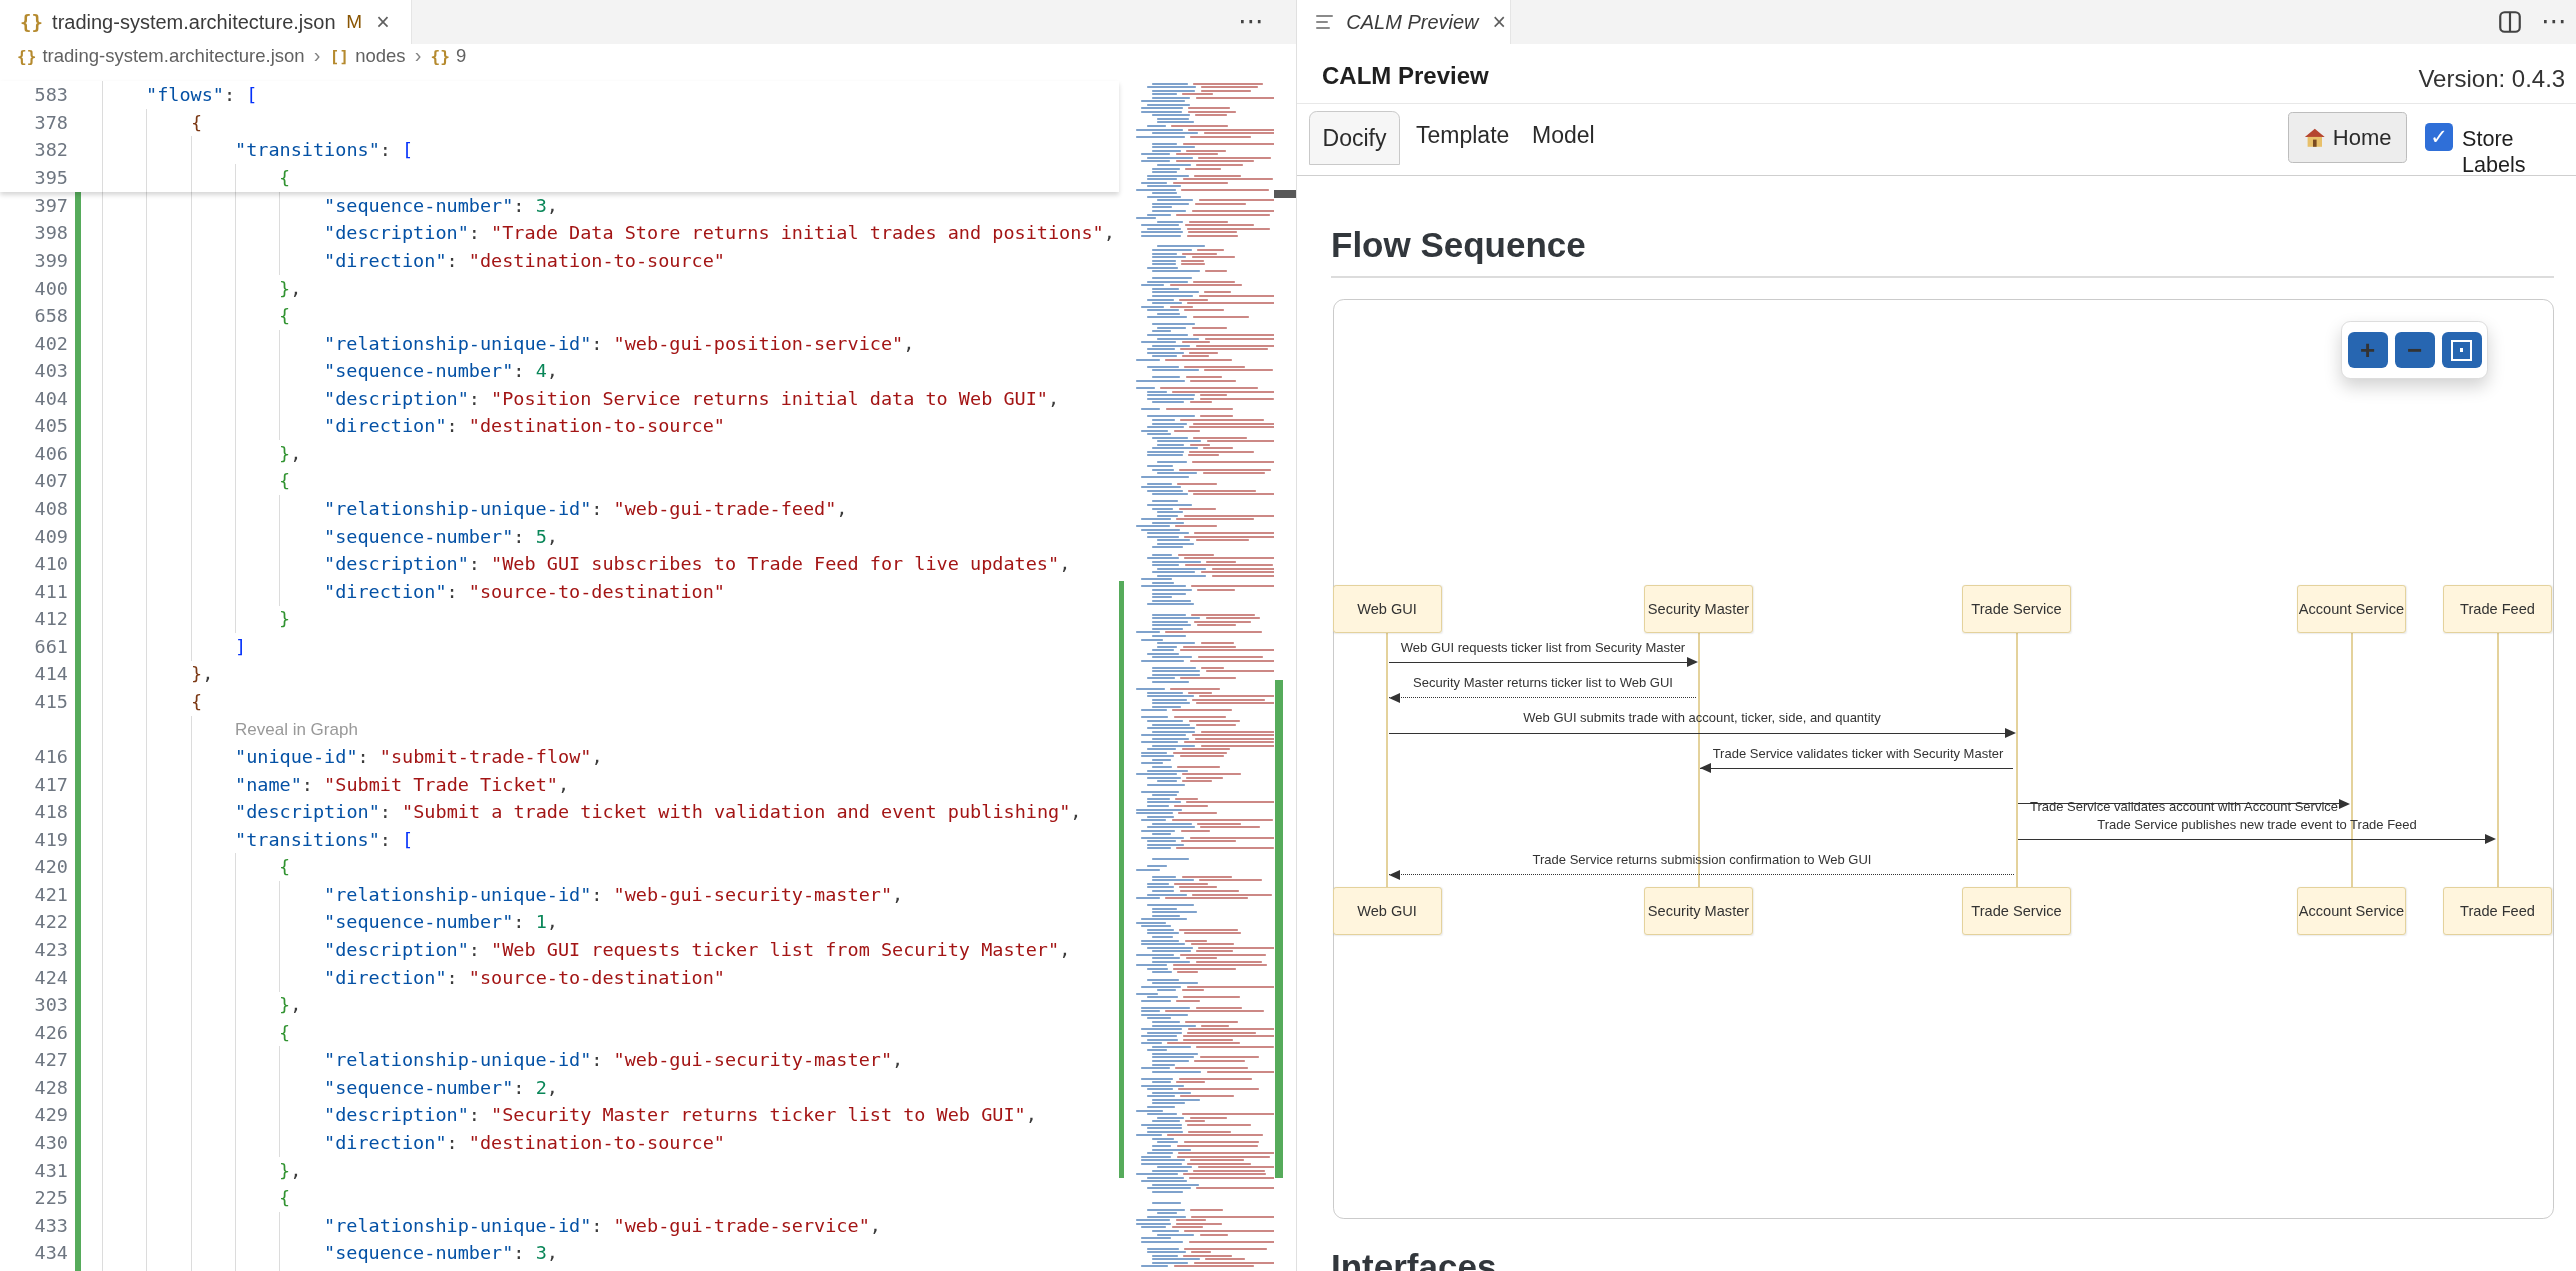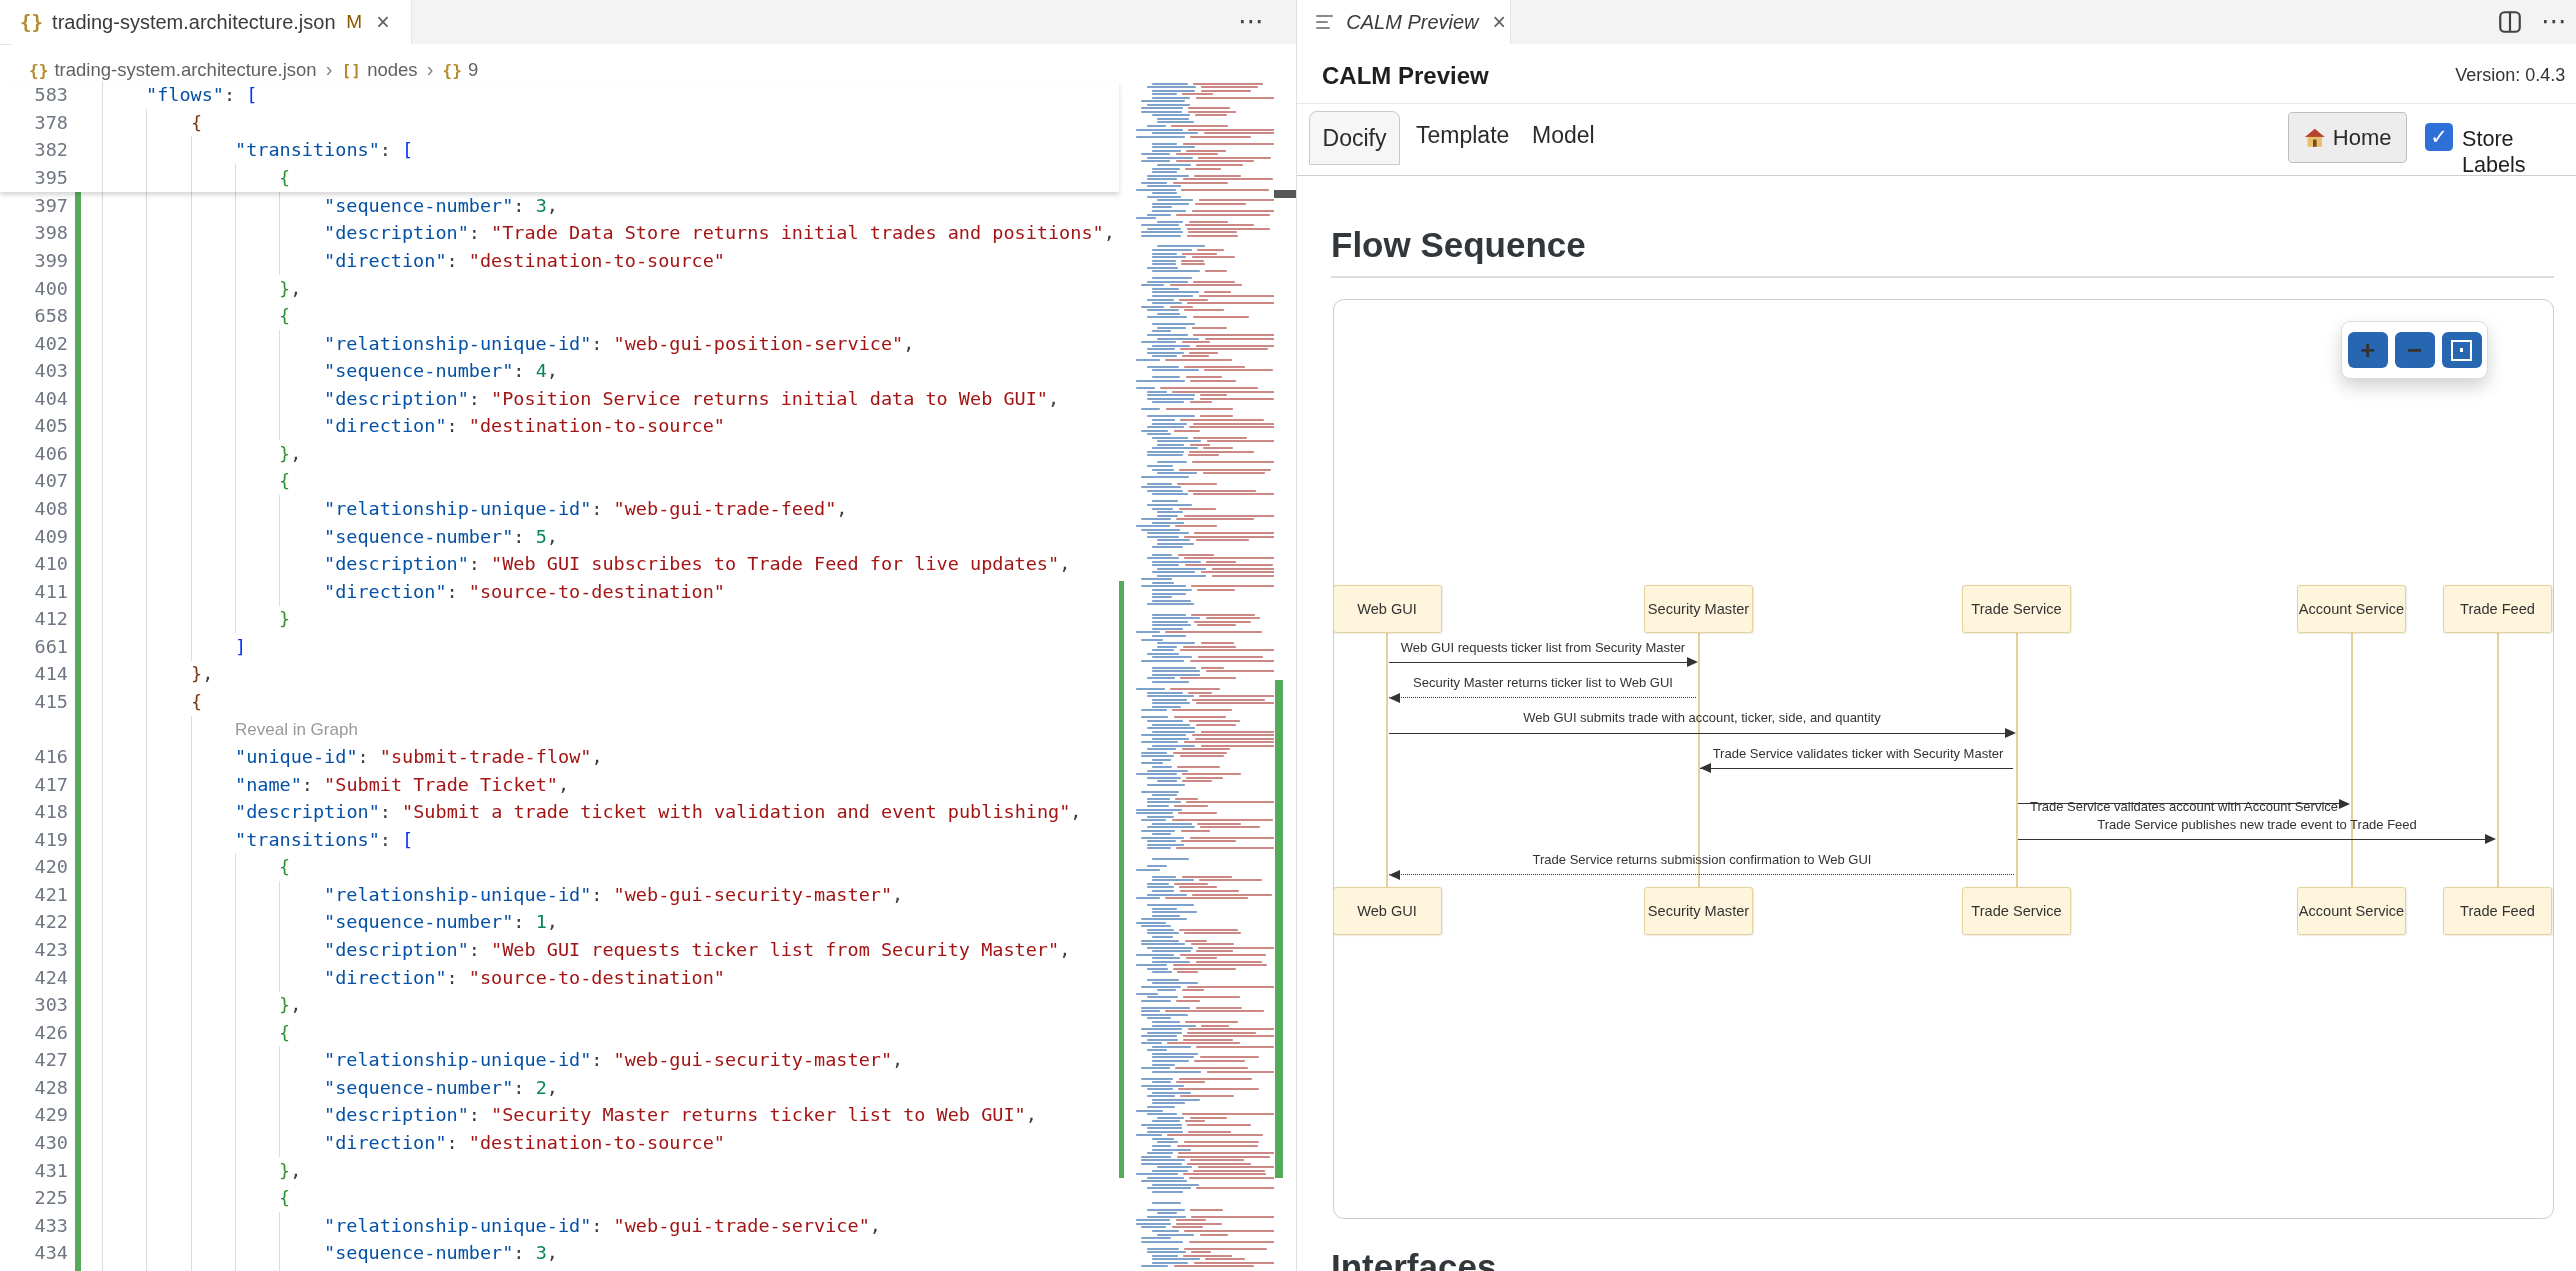--- a/index.html
+++ b/index.html
@@ -21,7 +21,7 @@
   .previcon{display:inline-flex;flex-direction:column;gap:3.8px;margin-right:4.6px;}
   .previcon span{display:block;height:2.3px;background:#8a8a8a;border-radius:1.5px;}
 
-  .breadcrumb{left:12px;top:44px;width:1296px;height:37px;background:#fff;display:flex;align-items:flex-end;
+  .breadcrumb{left:0;top:44px;width:1296px;height:37px;background:#fff;display:flex;align-items:flex-start;
               padding-left:17px;box-sizing:border-box;font-size:18.5px;color:#616161;}
   .breadcrumb .sep{margin:0 9.2px;color:#818181;font-size:20px;}
   .breadcrumb .bico{margin-right:6.2px;}

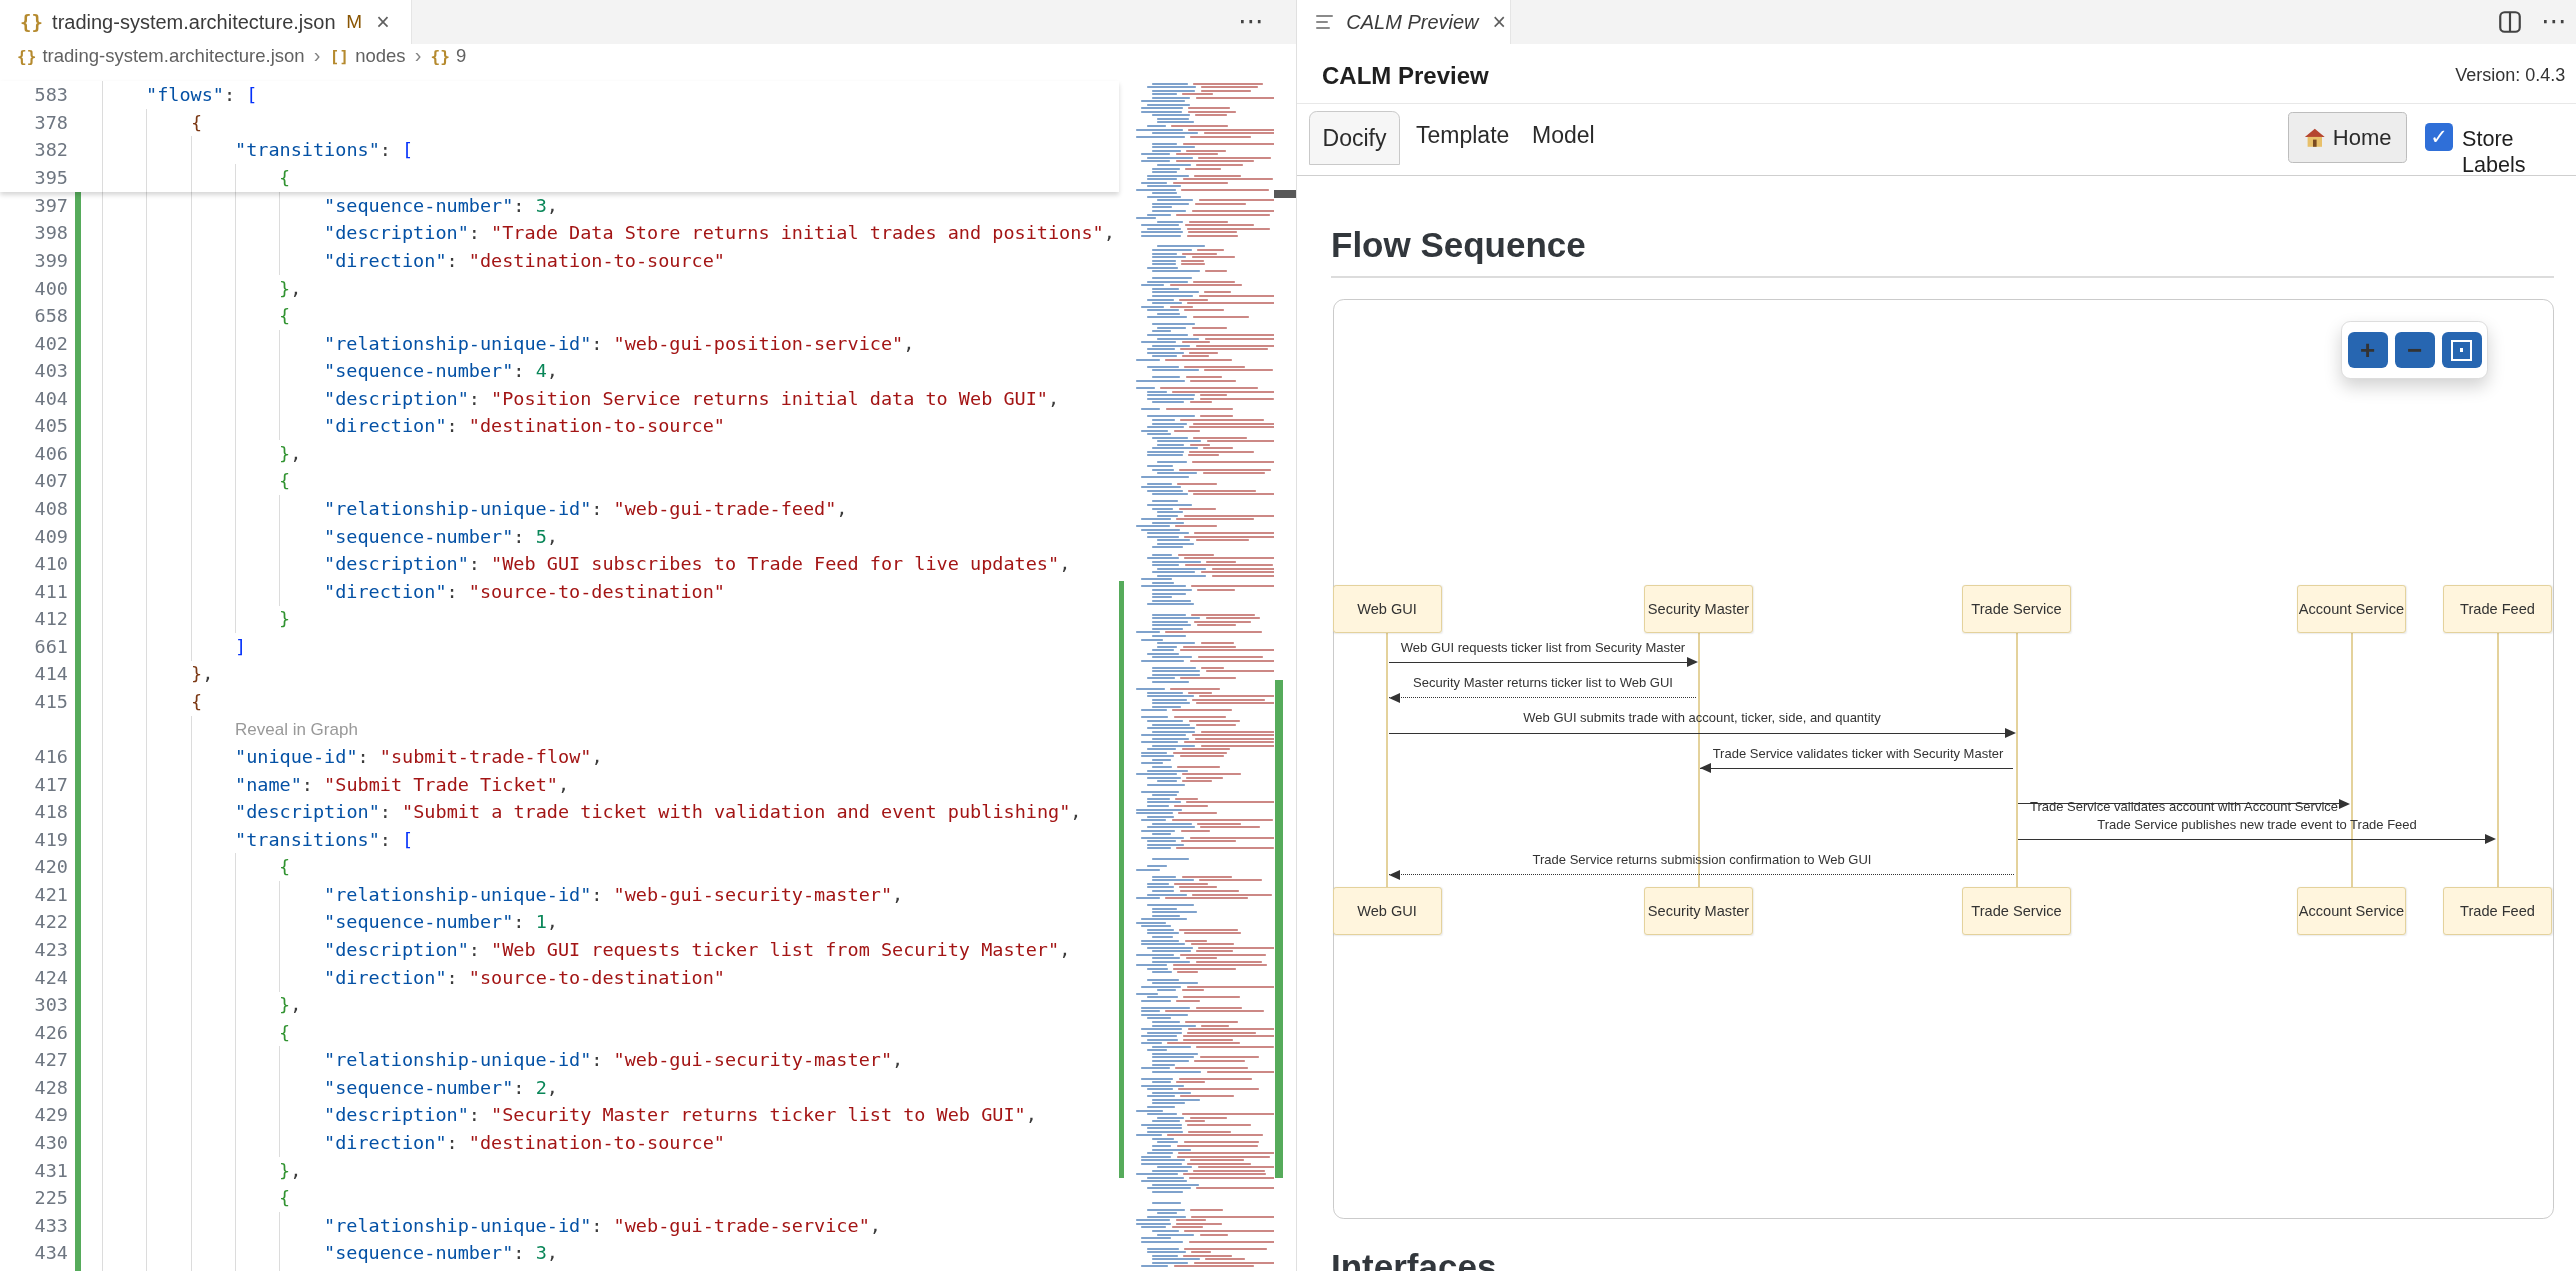--- a/index.html
+++ b/index.html
@@ -52,7 +52,7 @@
   
   #panel{left:1297px;top:44px;width:1279px;height:1228px;background:#fff;}
   .phead-title{left:1322px;top:62px;font-size:24px;font-weight:bold;color:#1f1f1f;}
-  .phead-version{top:65px;right:10.8px;font-size:18px;color:#333;position:absolute;}
+  .phead-version{top:65px;right:10.8px;font-size:24px;color:#333;position:absolute;}
   .phead-border{left:1297px;top:103px;width:1279px;height:0.8px;background:#e8e8e8;}
 
   .ptab-active{left:1309px;top:111px;width:91px;height:54px;background:#f6f6f6;border:0.8px solid #c9c9c9;

